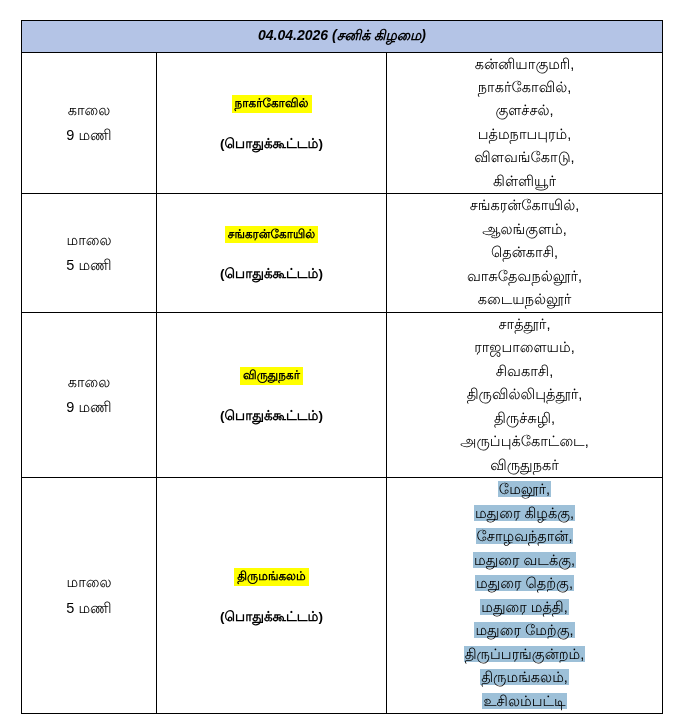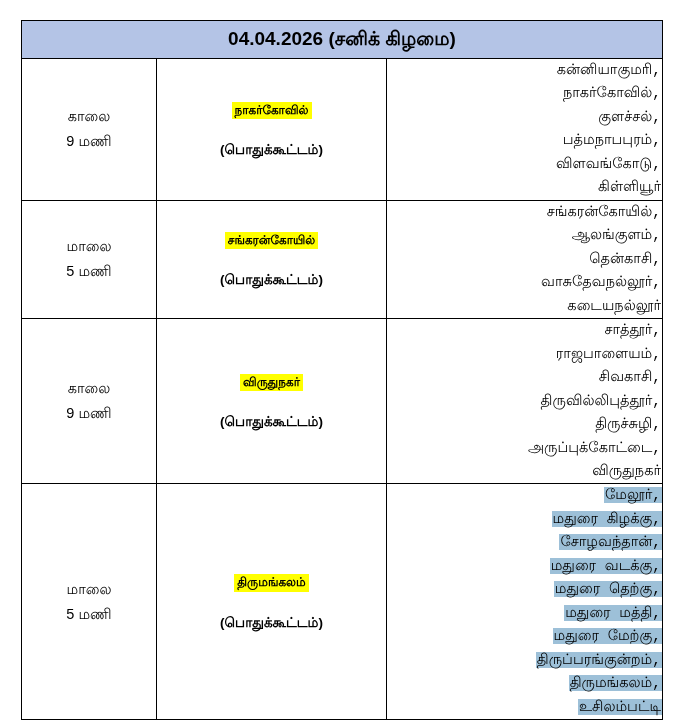--- a/index.html
+++ b/index.html
@@ -42,11 +42,12 @@
     background: #b4c4e6;
     text-align: center;
     font-weight: bold;
-    font-size: 19px;
+    font-size: 14px;
     padding: 6px 0 7px 0;
     line-height: 1.25;
     border-left: 1px solid #000000;
     border-right: 1px solid #000000;
+    font-style: italic;
   }
 
   

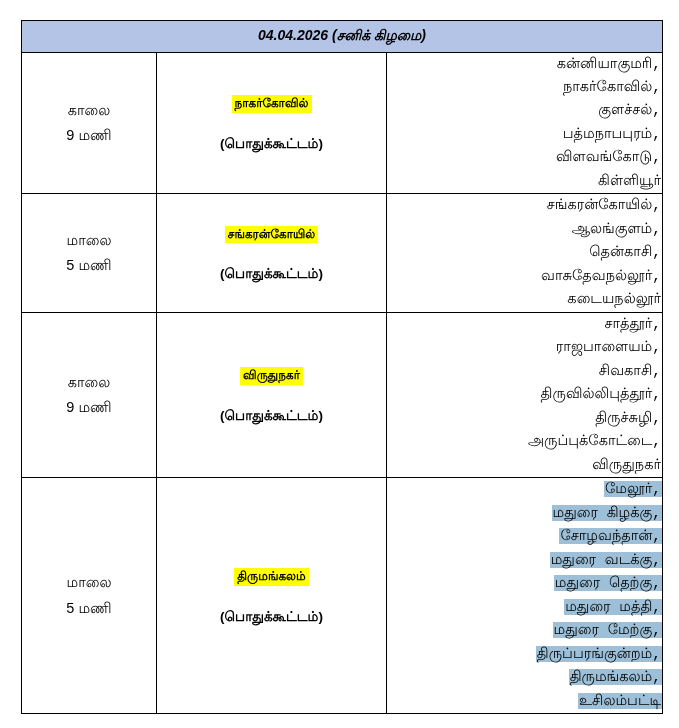--- a/index.html
+++ b/index.html
@@ -82,11 +82,10 @@
 
   
   .areas-cell {
-    text-align: right;
+    text-align: center;
     font-size: 14.5px;
     line-height: 1.62;
     padding: 9px 8px;
-    font-family: Liberation Mono, monospace;
   }
   .areas-cell .area-line { display: block; }
   .areas-cell .area-line .area-txt {

